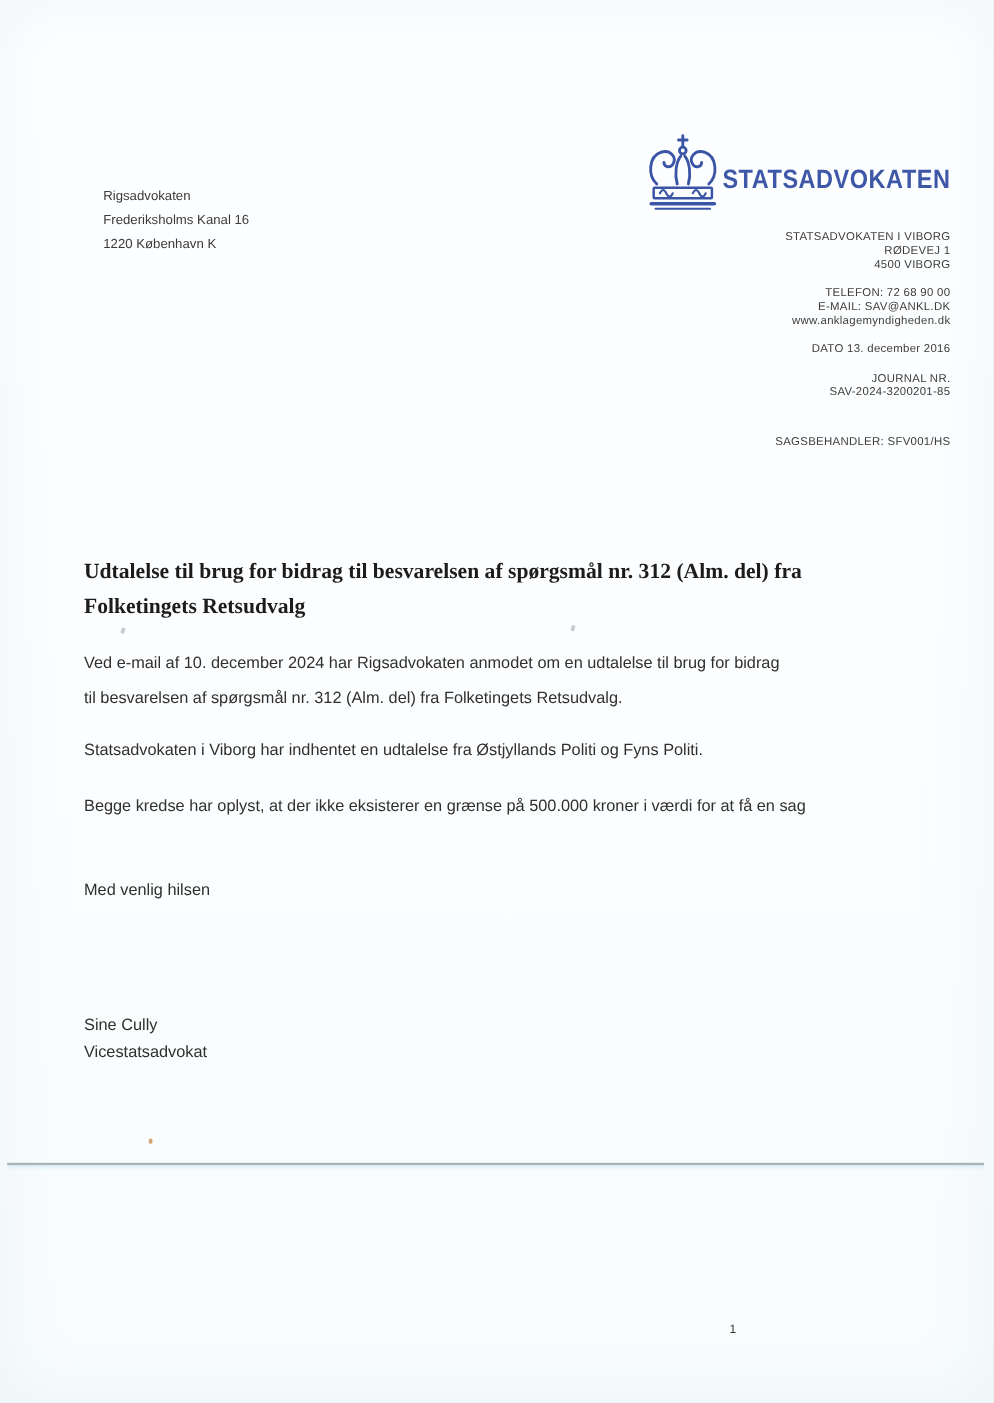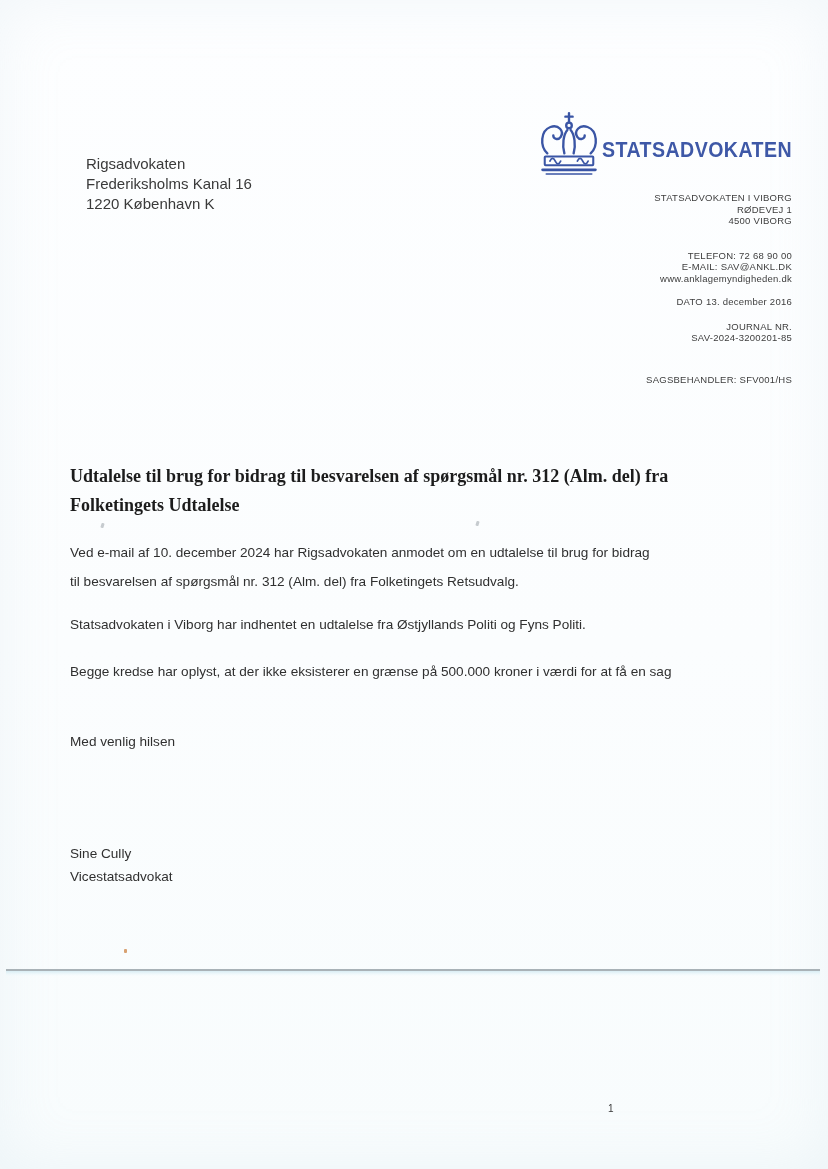--- a/index.html
+++ b/index.html
@@ -23,7 +23,7 @@
     position: absolute;
     left: 86px;
     top: 154px;
-    font-size: 15px;
+    font-size: 11px;
     line-height: 20px;
     color: #3a3a3a;
   }

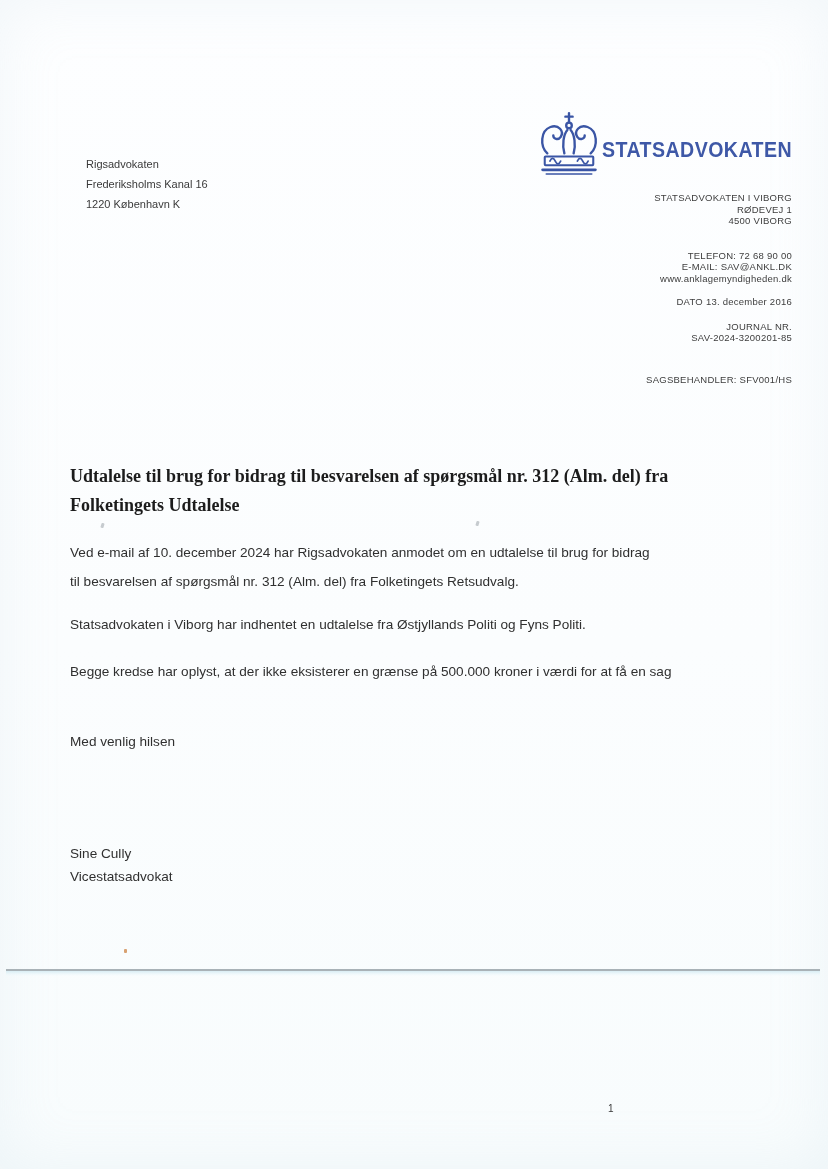--- a/index.html
+++ b/index.html
@@ -59,7 +59,7 @@
     letter-spacing: 0.25px;
     color: #3d3d3d;
   }
-  .sender .grp-office    { margin-bottom: 23px; }
+  .sender .grp-office    { margin-bottom: 12px; }
   .sender .grp-contact   { margin-bottom: 12px; }
   .sender .grp-date      { margin-bottom: 13px; }
   .sender .grp-journal   { margin-bottom: 30px; }

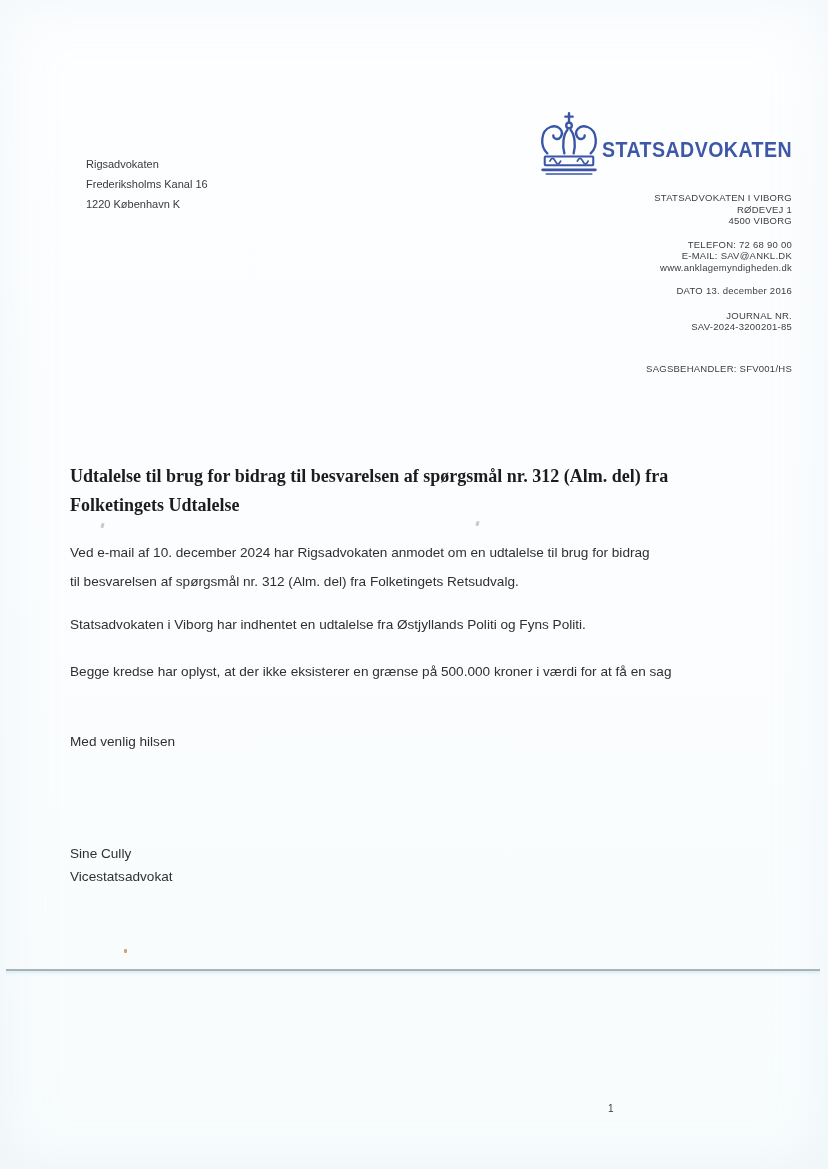--- a/index.html
+++ b/index.html
@@ -202,7 +202,7 @@
 
   <div class="title">
     <div>Udtalelse til brug for bidrag til besvarelsen af spørgsmål nr. 312 (Alm. del) fra</div>
-    <div>Folketingets Udtalelse</div>
+    <div>Folketingets Retsudvalg</div>
   </div>
 
   <div class="par par-1">

